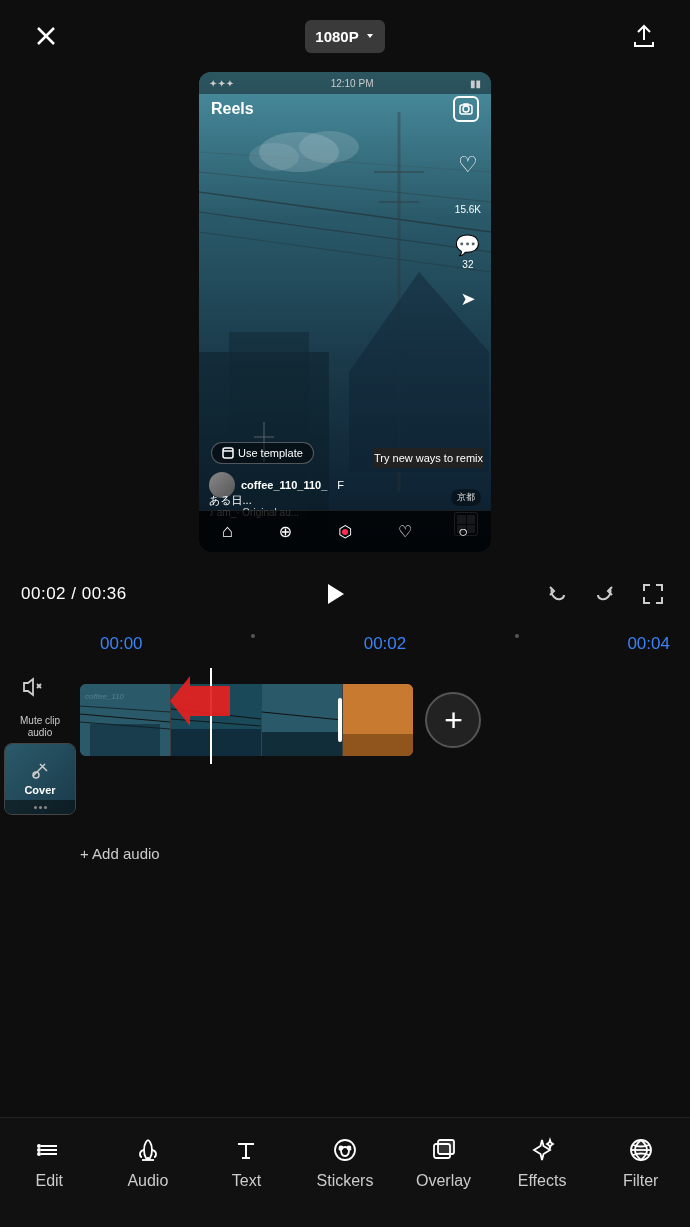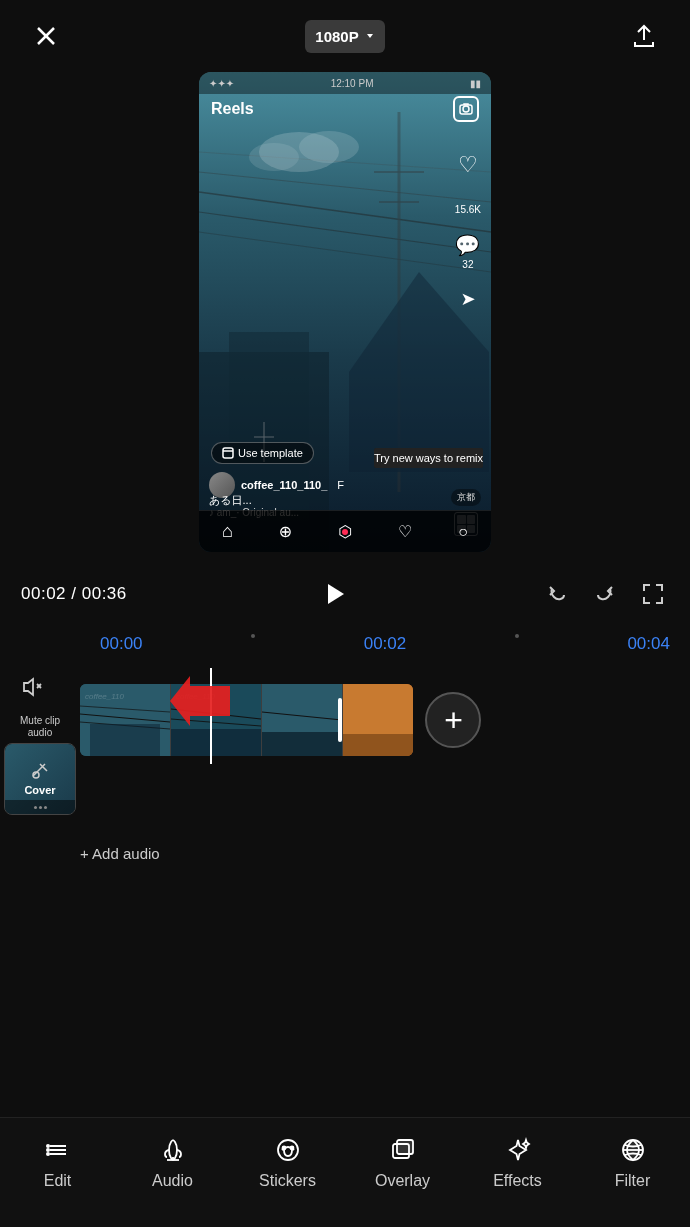--- a/index.html
+++ b/index.html
@@ -661,6 +661,16 @@
     <span class="toolbar-label">Audio</span>
   </div>
 
+  <div class="toolbar-item">
+    <div class="toolbar-icon">
+      <svg width="28" height="28" viewBox="0 0 28 28" fill="none" stroke="#fff" stroke-width="2">
+        <line x1="6" y1="8" x2="22" y2="8"></line>
+        <line x1="14" y1="8" x2="14" y2="22"></line>
+        <line x1="10" y1="22" x2="18" y2="22"></line>
+      </svg>
+    </div>
+    <span class="toolbar-label">Text</span>
+  </div>
 
   <div class="toolbar-item">
     <div class="toolbar-icon">

